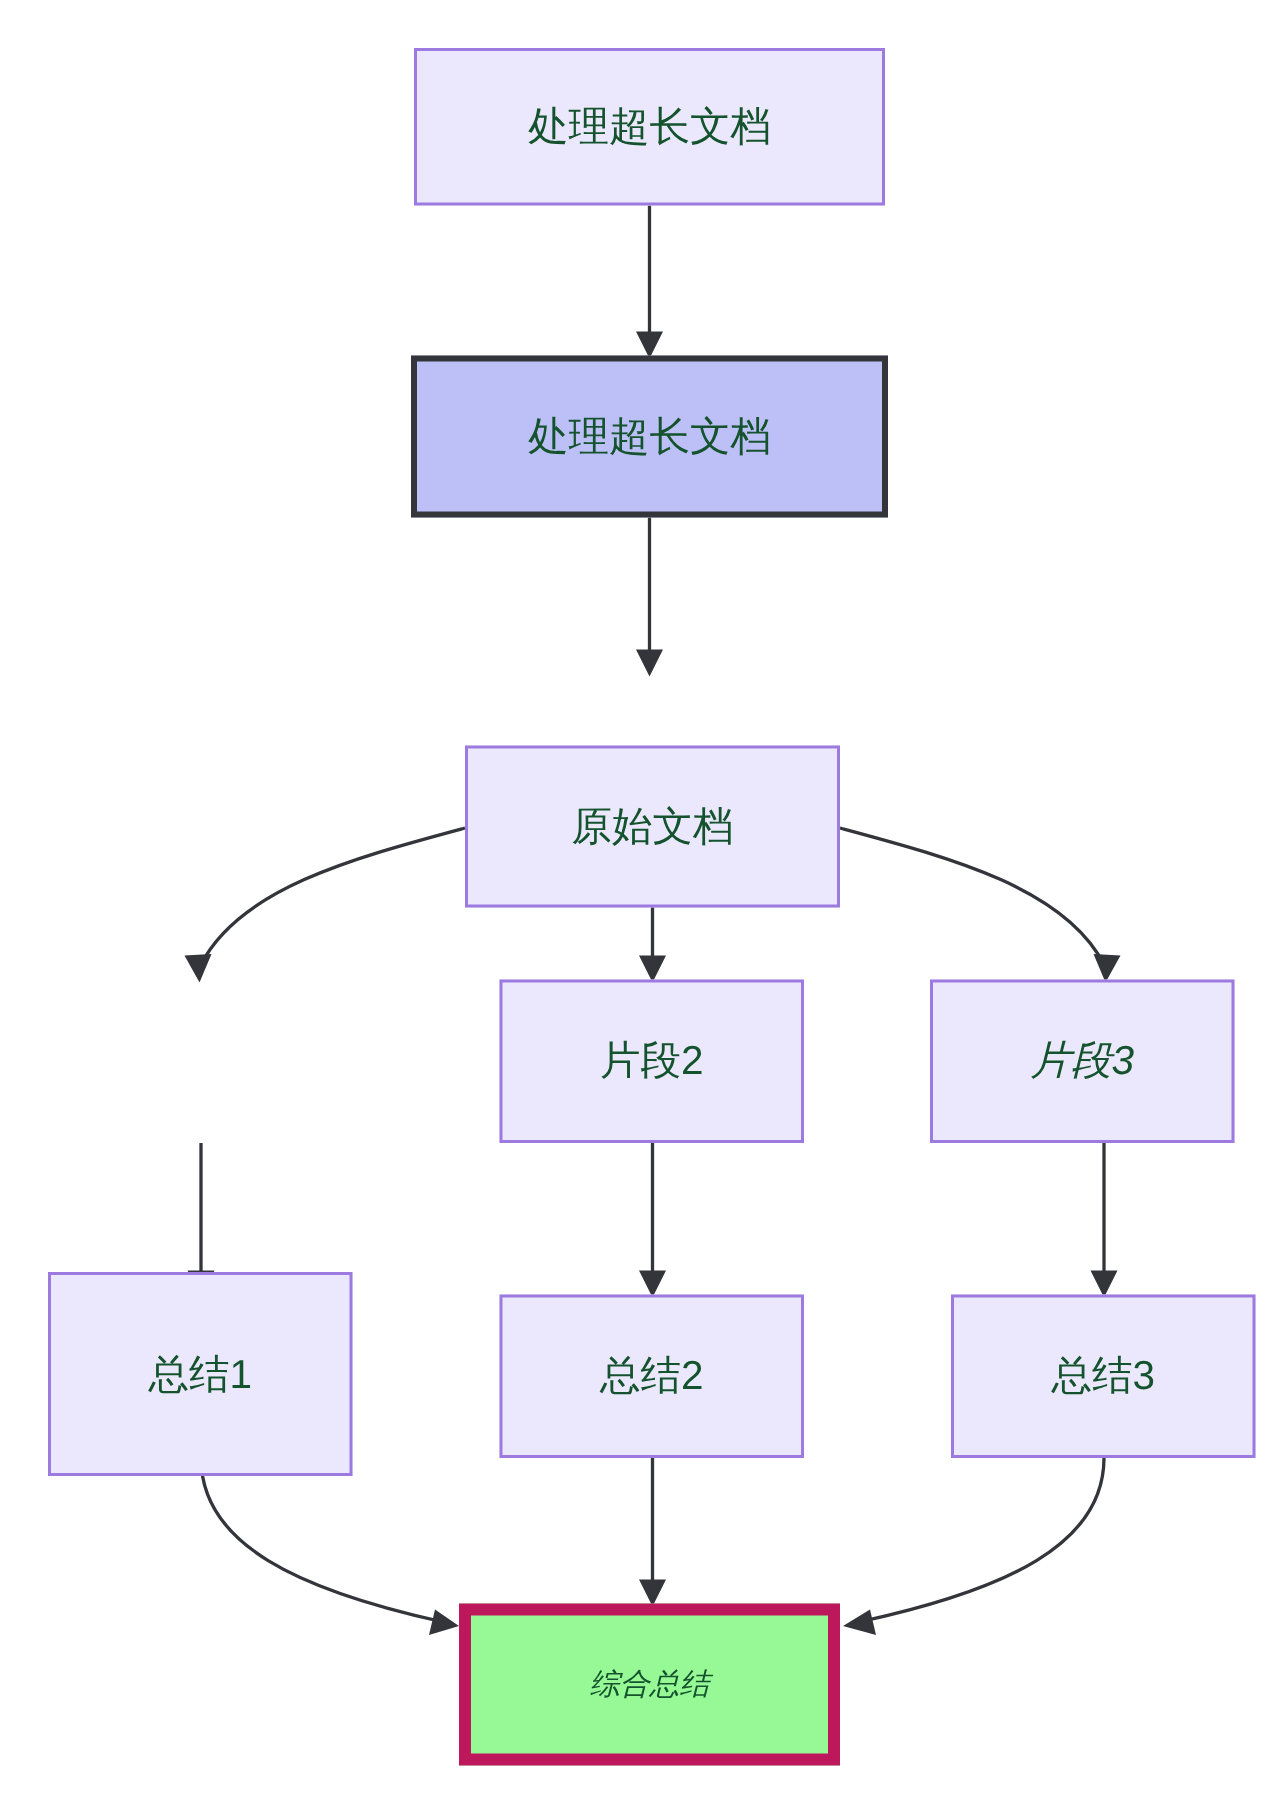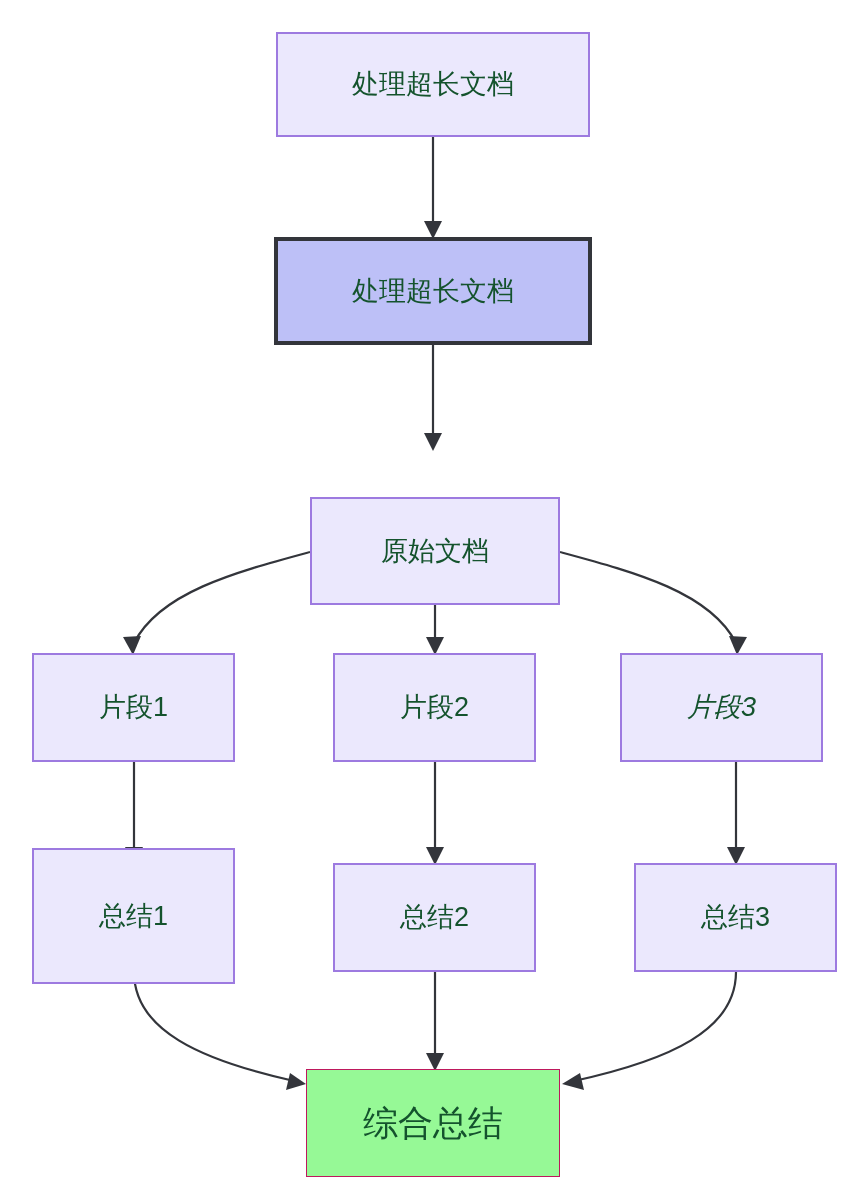--- a/index.html
+++ b/index.html
@@ -168,9 +168,6 @@
     <span class="node-label">原始文档</span>
   </div>
 
-  <div class="node plain" id="node-fragment-1">
-    <span class="node-label">片段1</span>
-  </div>
 
   <div class="node plain" id="node-fragment-2">
     <span class="node-label">片段2</span>

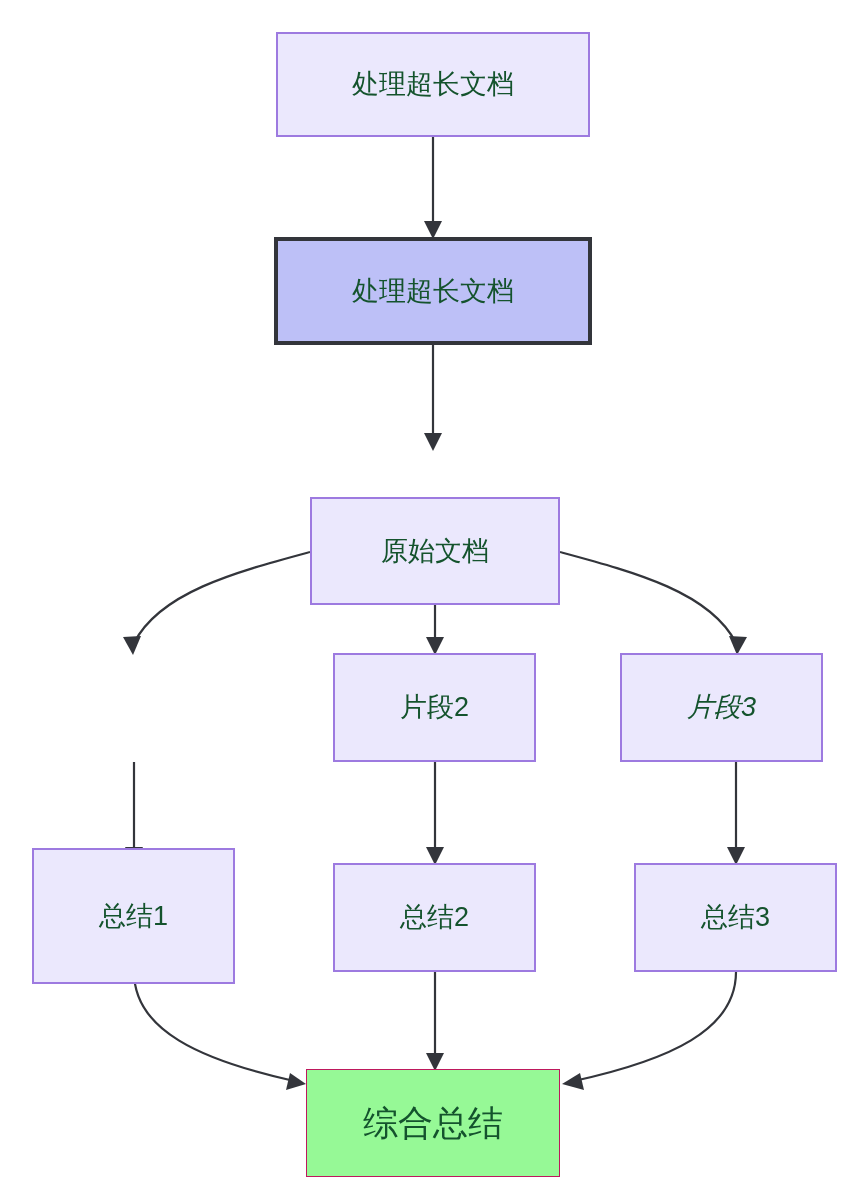--- a/index.html
+++ b/index.html
@@ -65,8 +65,9 @@
   
   .node.success {
     background: #96f996;
-    border: 1px solid #be185d;
-    font-size: 35px;
+    border: 8px solid #be185d;
+    font-size: 20px;
+    font-style: italic;
   }
 
   

